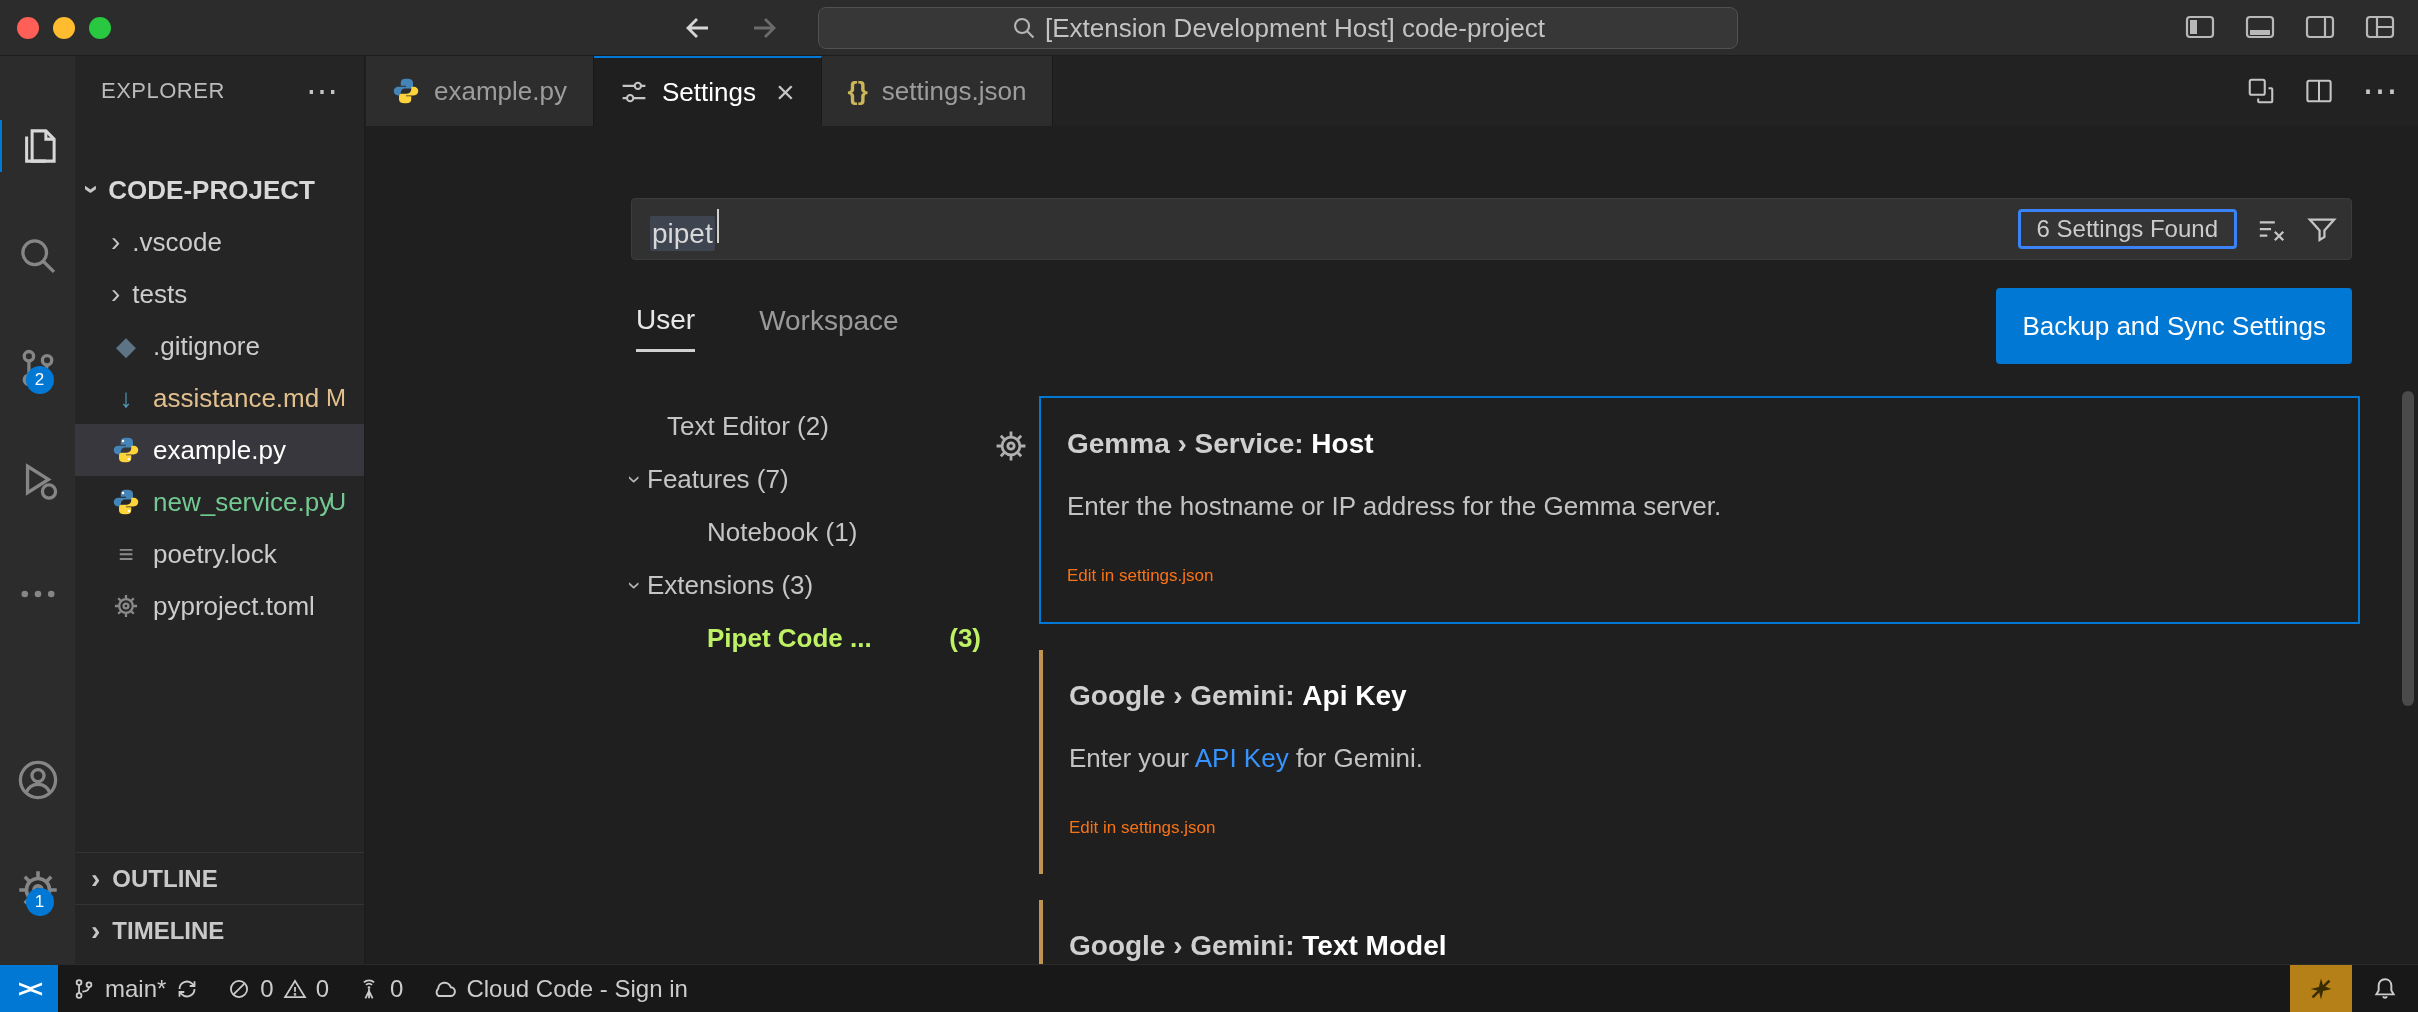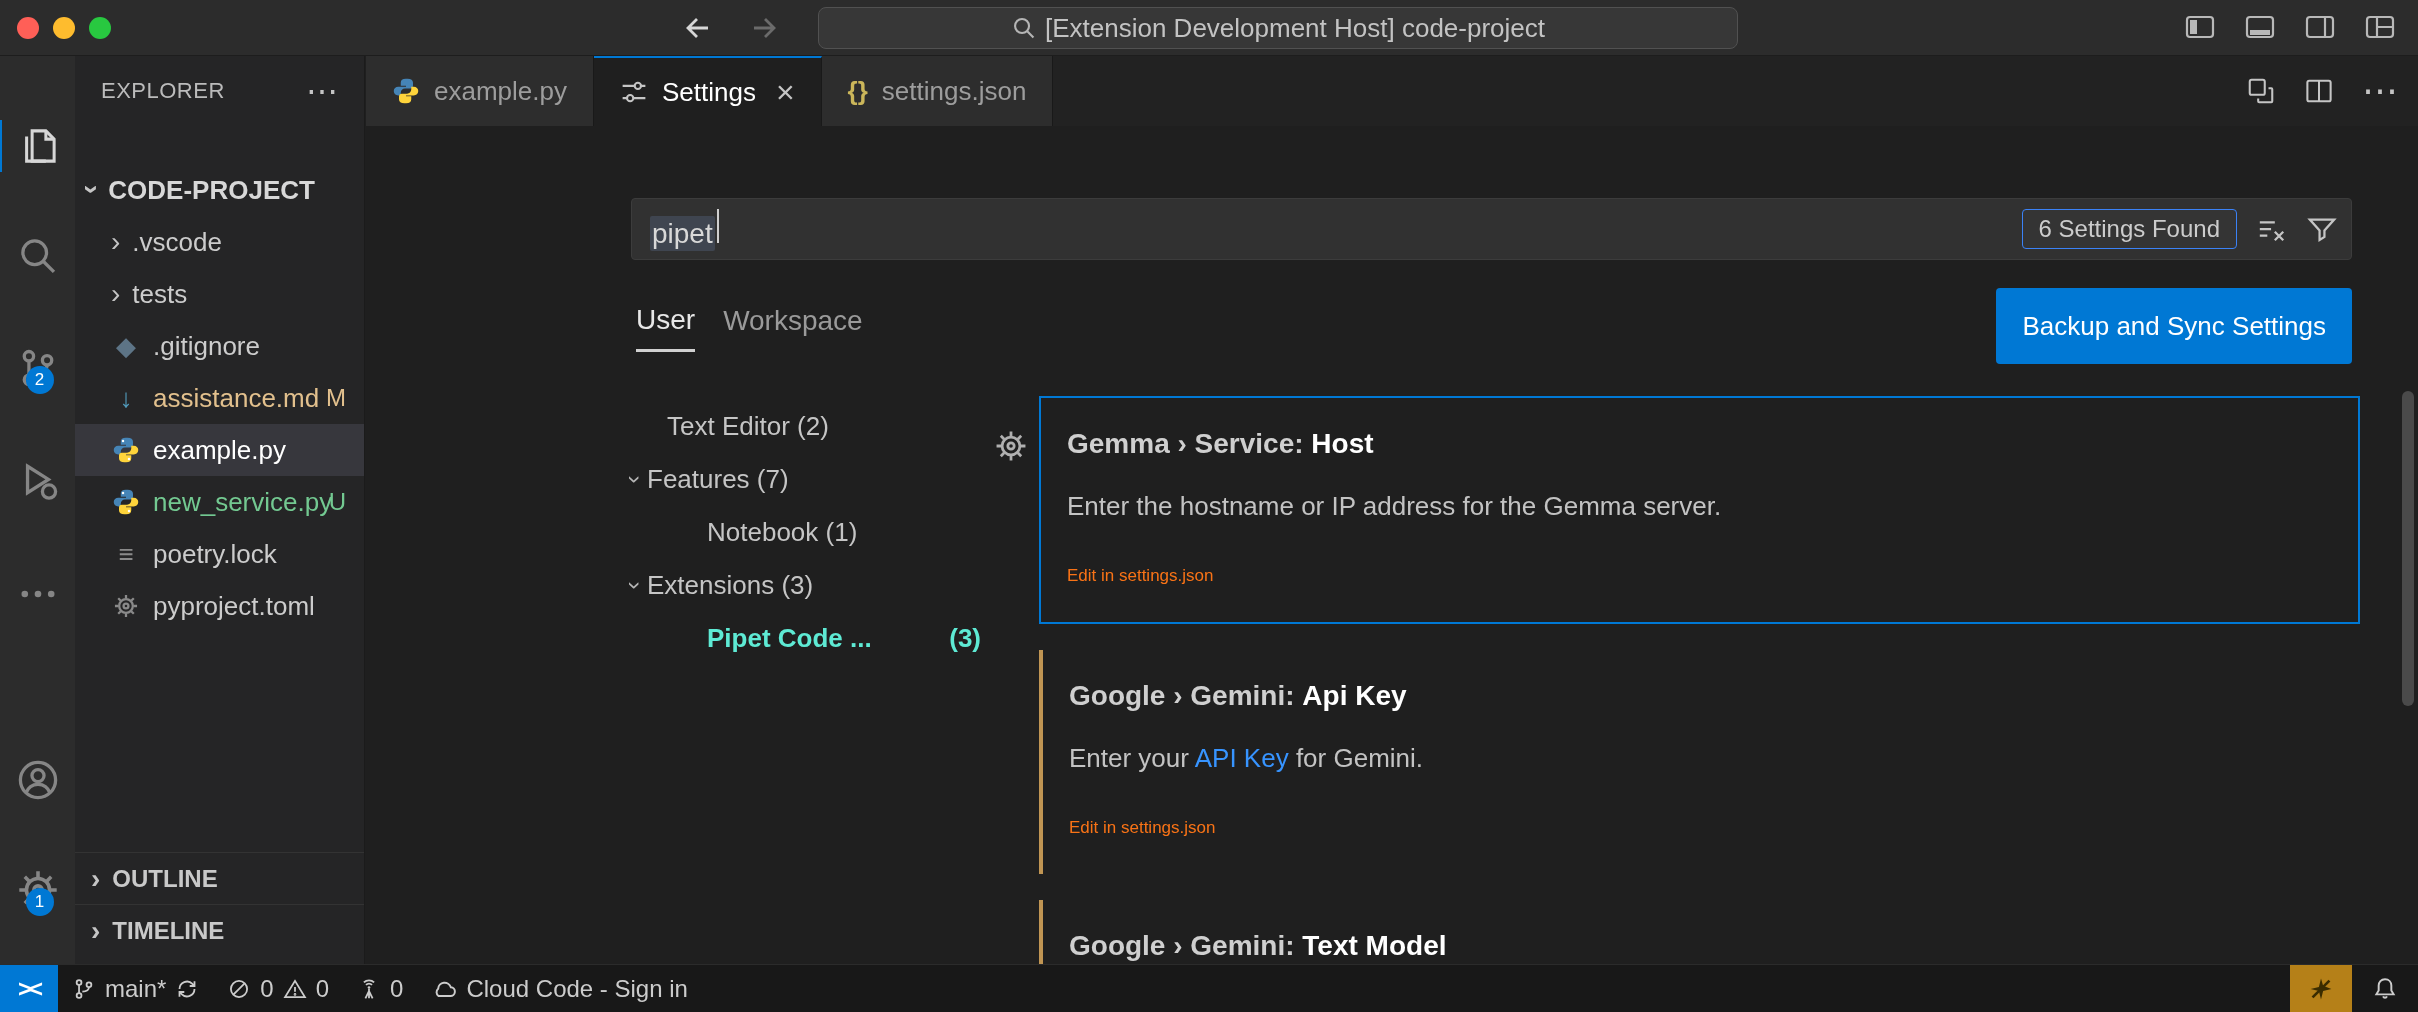--- a/index.html
+++ b/index.html
@@ -68,7 +68,7 @@
   .sel{background:#3f4550;padding:2px 2px;border-radius:2px;}
   .caret{display:inline-block;width:2px;height:34px;background:#cfcfcf;margin-left:2px;}
   .search-right{margin-left:auto;display:flex;align-items:center;gap:20px;}
-  .chip{height:40px;display:flex;align-items:center;padding:0 16px;background:#343434;border:1px solid #3b82f6;border-radius:4px;font-size:24px;color:#ccc;}
+  .chip{height:40px;display:flex;align-items:center;padding:0 16px;background:#343434;border:3px solid #3b82f6;border-radius:4px;font-size:24px;color:#ccc;}
   .scopes{position:absolute;left:270px;top:164px;height:62px;display:flex;gap:28px;font-size:28px;}
   .scope{display:flex;align-items:center;height:100%;color:#9a9a9a;}
   .scope.active{color:#e7e7e7;border-bottom:3px solid #d0d0d0;}

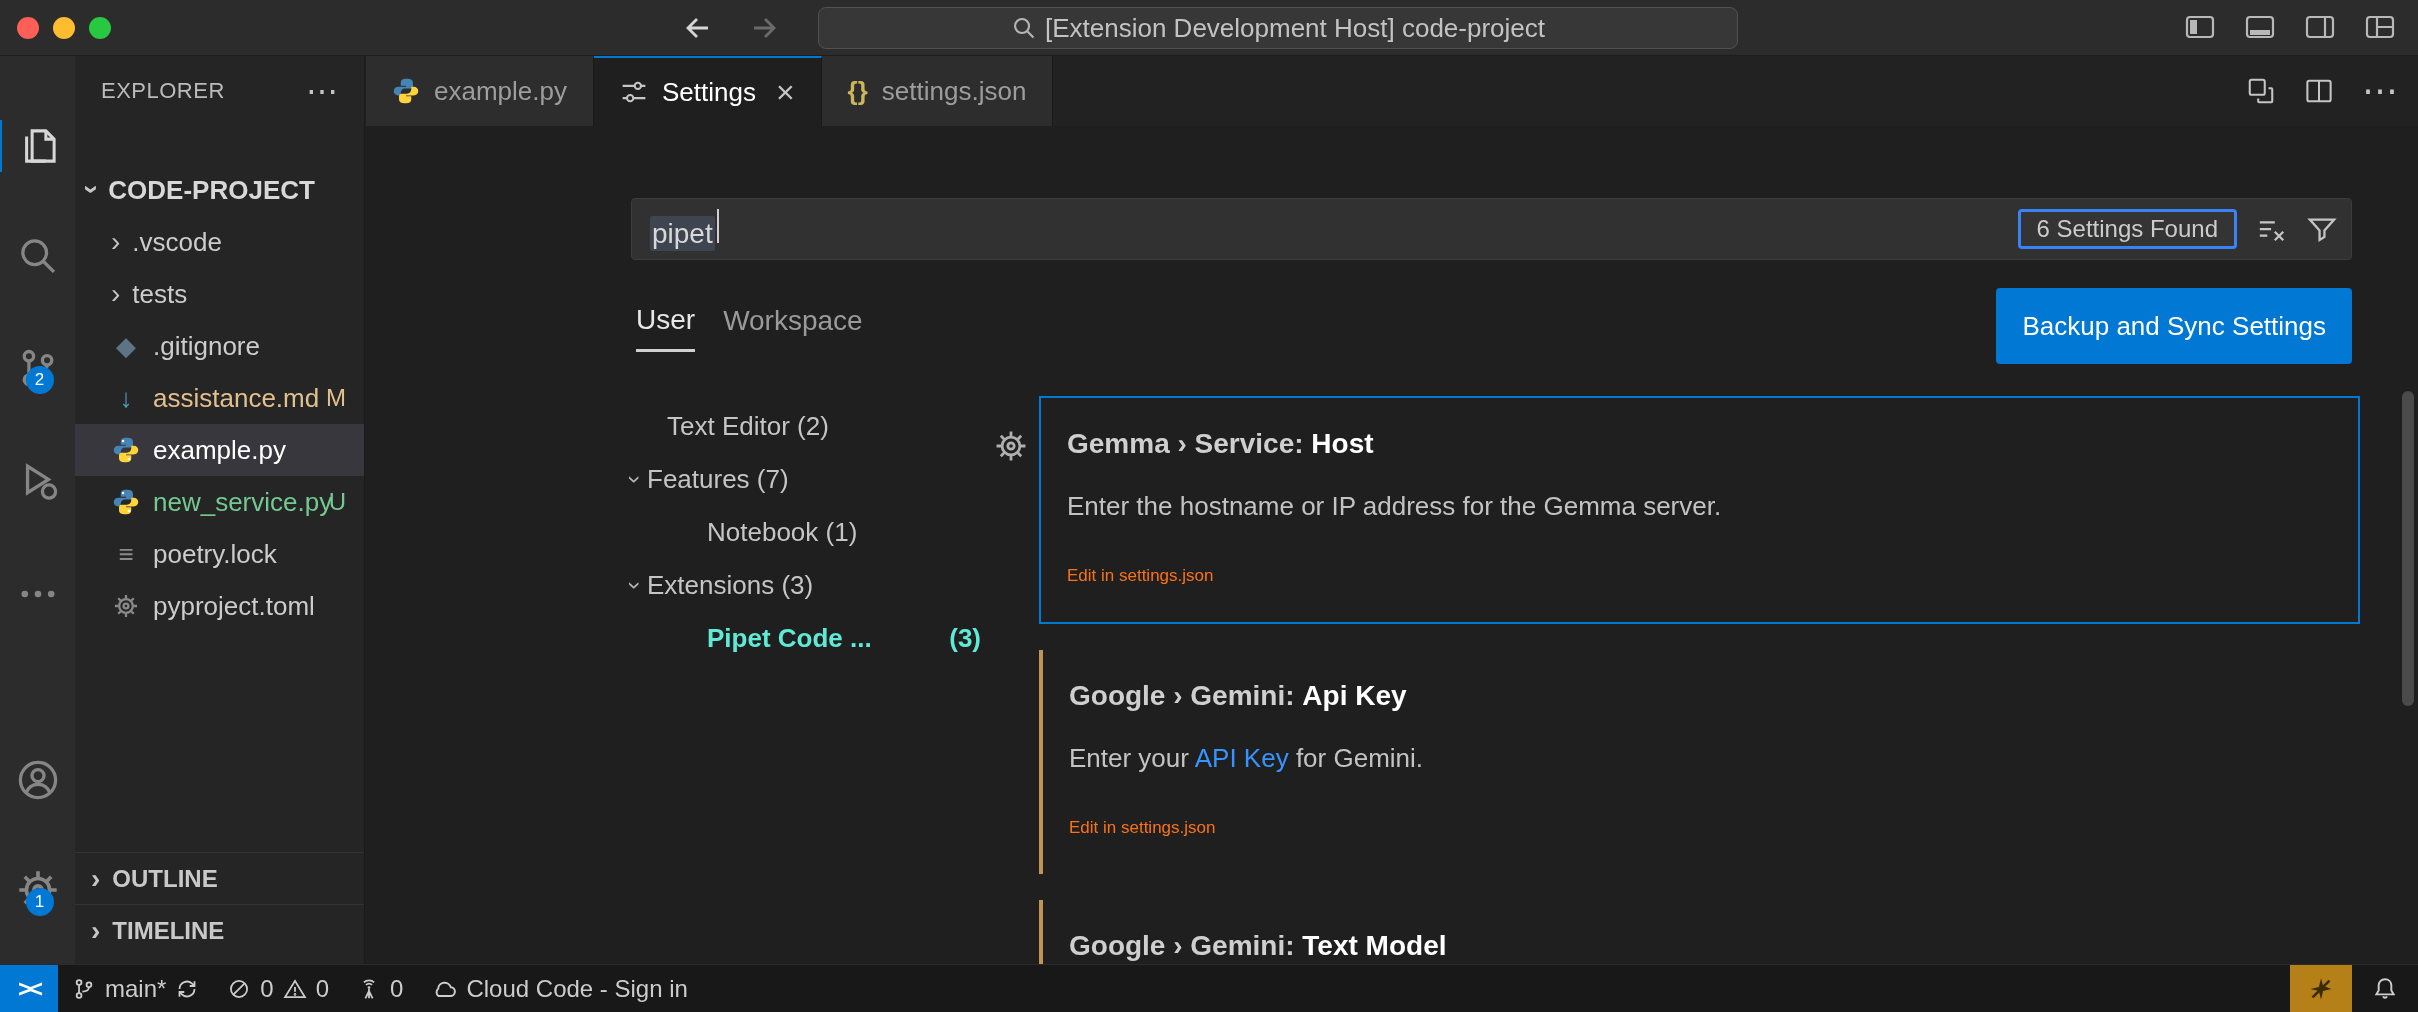--- a/index.html
+++ b/index.html
@@ -69,7 +69,7 @@
   .caret{display:inline-block;width:2px;height:34px;background:#cfcfcf;margin-left:2px;}
   .search-right{margin-left:auto;display:flex;align-items:center;gap:20px;}
   .chip{height:40px;display:flex;align-items:center;padding:0 16px;background:#343434;border:3px solid #3b82f6;border-radius:4px;font-size:24px;color:#ccc;}
-  .scopes{position:absolute;left:270px;top:164px;height:62px;display:flex;gap:28px;font-size:28px;}
+  .scopes{position:absolute;left:270px;top:164px;height:62px;display:flex;gap:64px;font-size:28px;}
   .scope{display:flex;align-items:center;height:100%;color:#9a9a9a;}
   .scope.active{color:#e7e7e7;border-bottom:3px solid #d0d0d0;}
   .syncbtn{

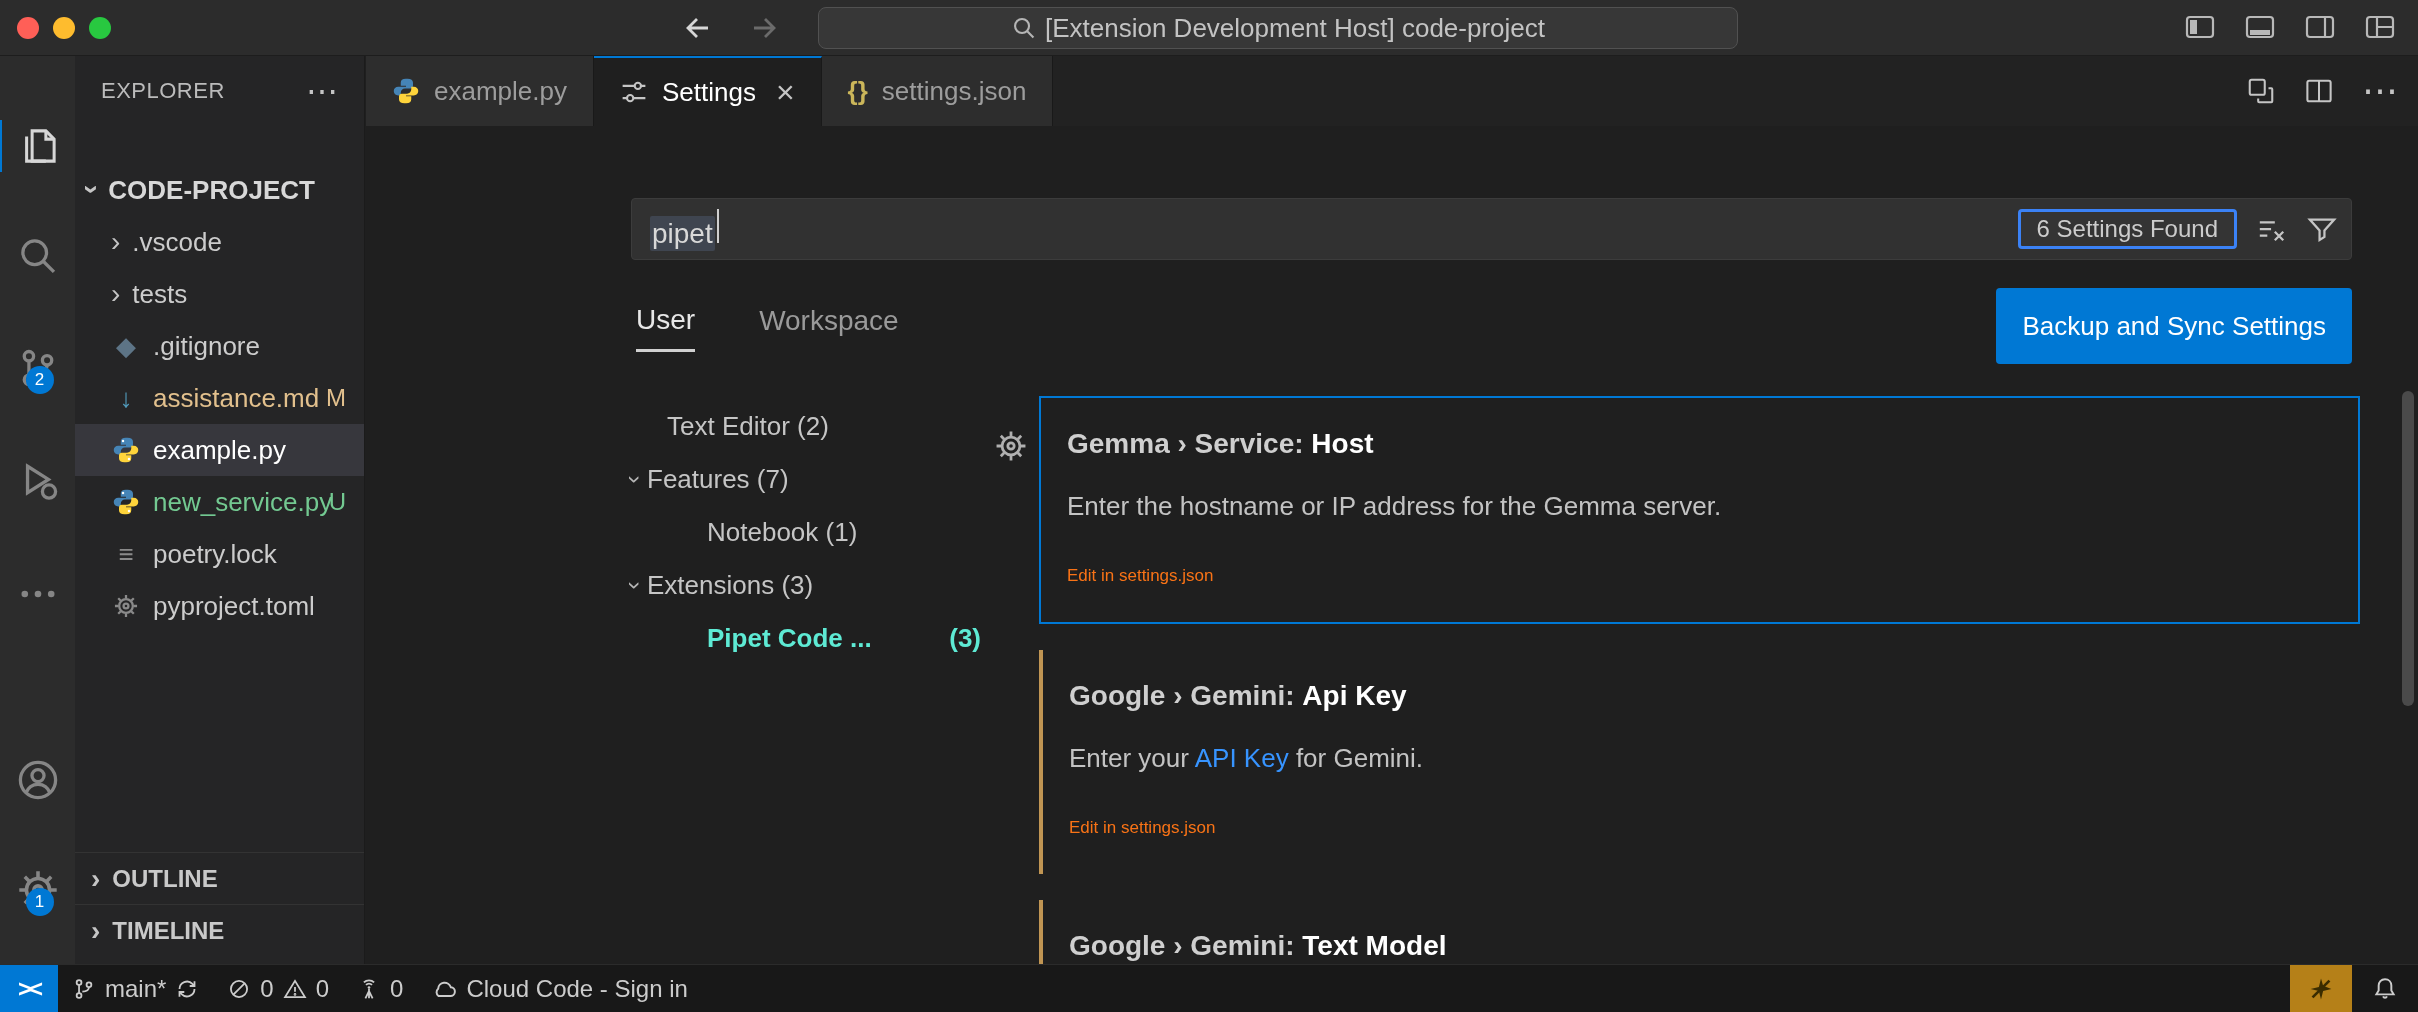--- a/index.html
+++ b/index.html
@@ -80,7 +80,7 @@
   .tocrow{height:53px;display:flex;align-items:center;gap:8px;}
   .tocrow .chev{font-size:24px;color:#b5b5b5;}
   .ind1{padding-left:36px}.ind2{padding-left:76px}
-  .tocrow.selected{font-weight:700;color:#5eead4;}
+  .tocrow.selected{font-weight:700;color:#bef264;}
   .tocrow .cnt{margin-left:auto;padding-right:10px;}
   .entries{position:absolute;left:673px;right:58px;top:270px;}
   .entry{padding:26px;margin-bottom:26px;}

